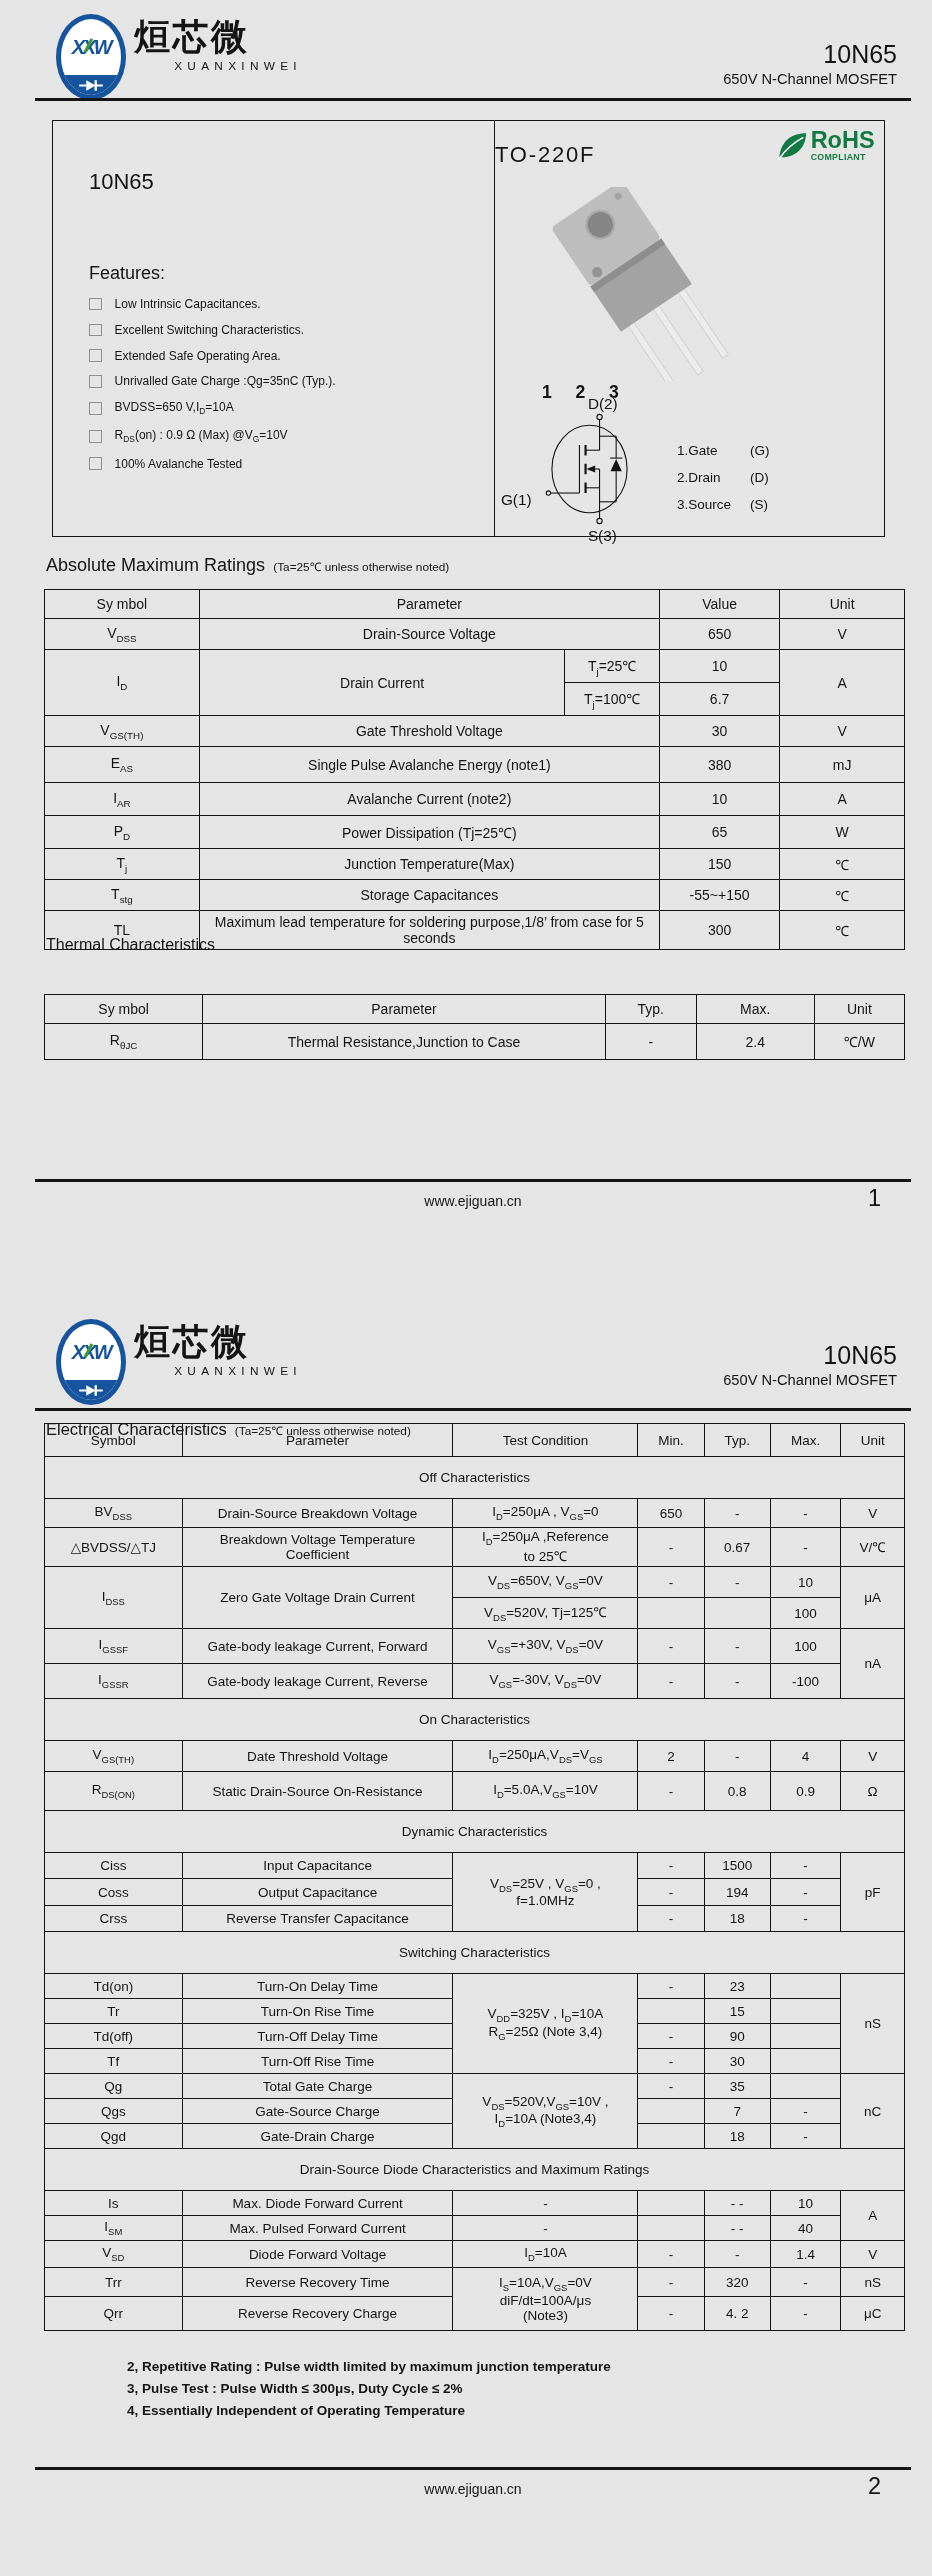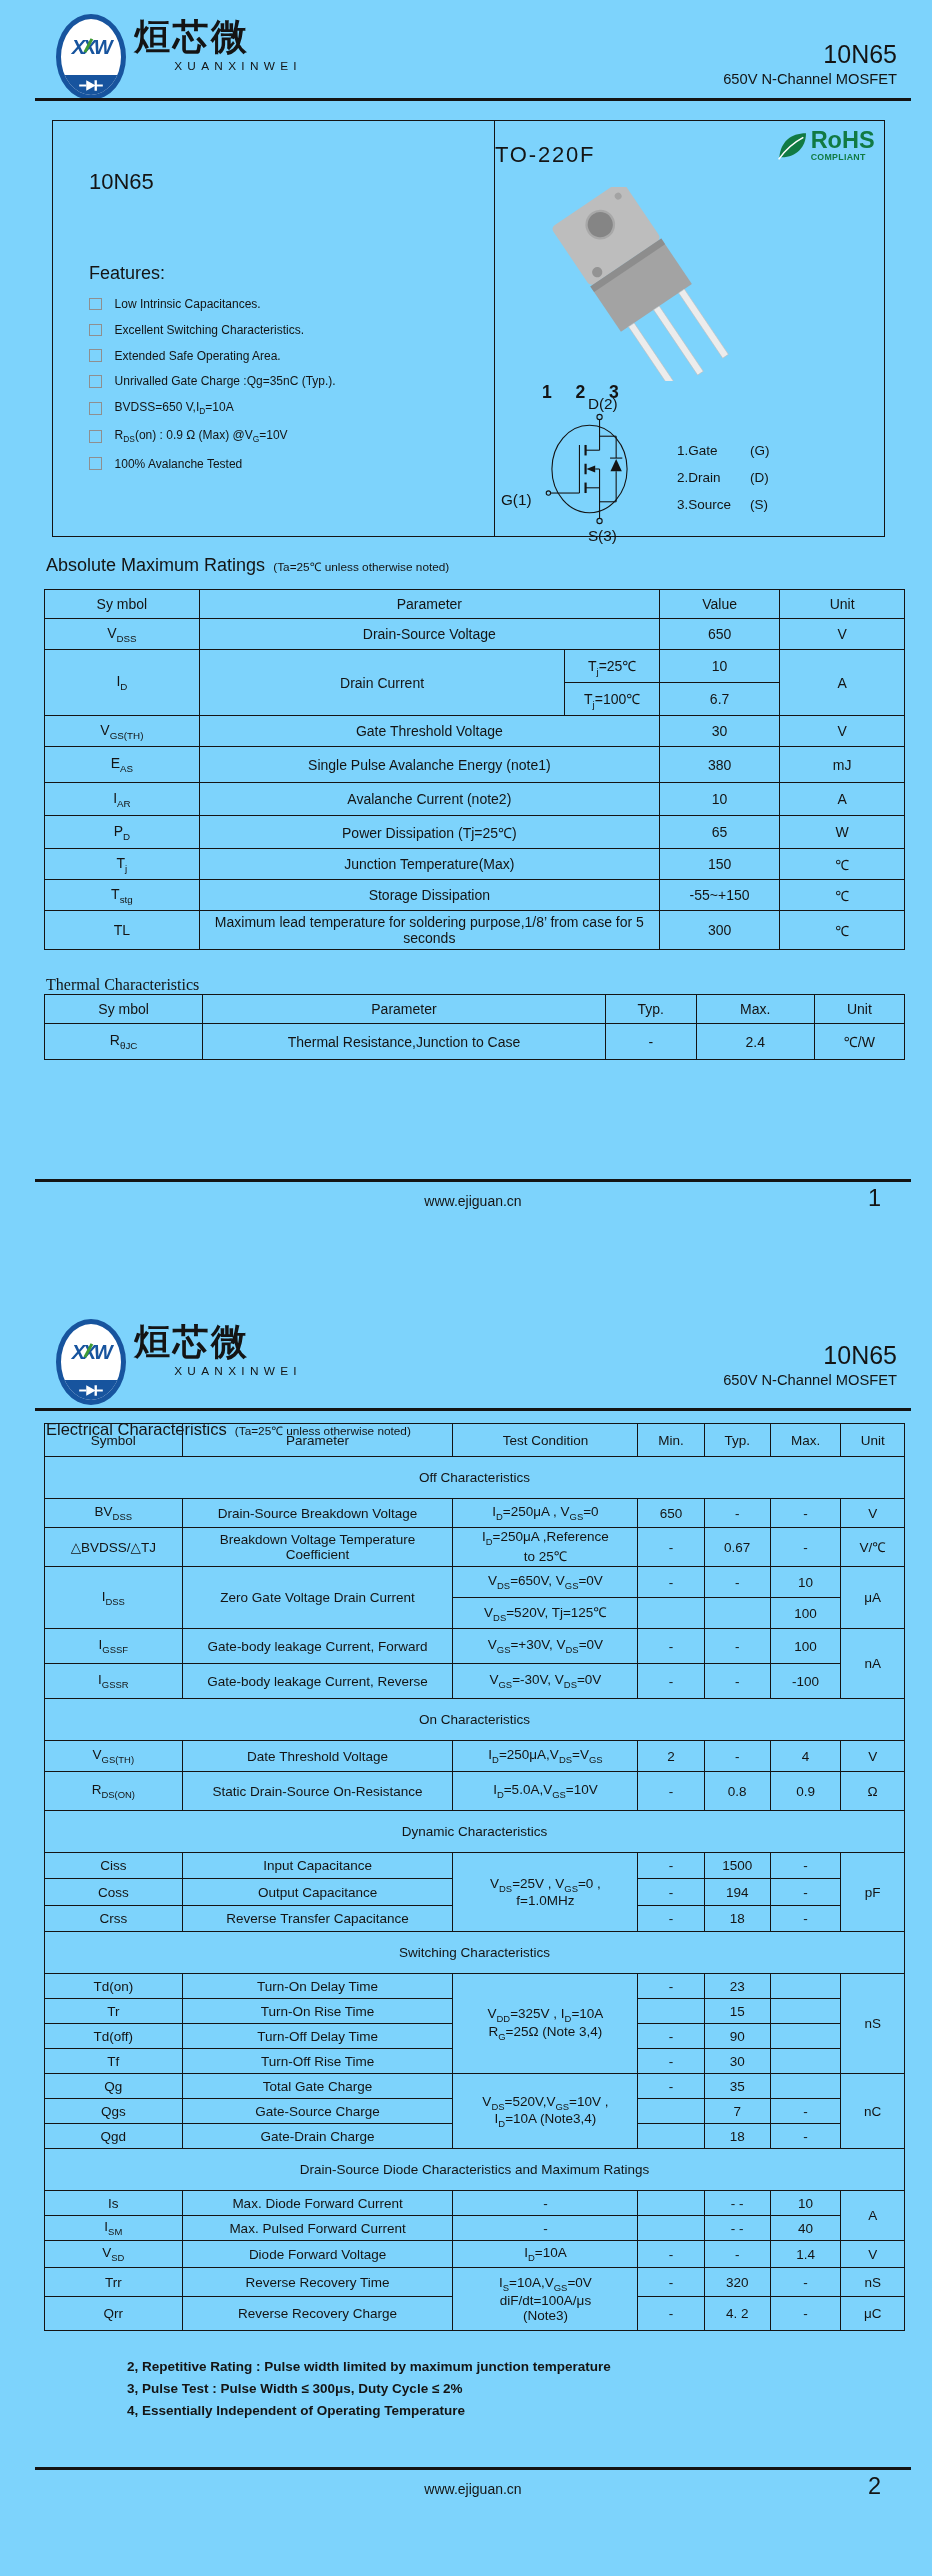--- a/index.html
+++ b/index.html
@@ -4,7 +4,7 @@
 <style>
   html,body{margin:0;padding:0;background:#ffffff;}
   body{width:933px;font-family:"Liberation Sans", sans-serif;color:#141414;-webkit-font-smoothing:antialiased;}
-  .page{position:relative;width:933px;height:1288px;background:#7dd3fc;overflow:hidden;}
+  .page{position:relative;width:933px;height:1288px;background:#e5e5e5;overflow:hidden;}
   .rule{position:absolute;left:35px;width:876px;height:2.9px;background:#141414;}
 
   

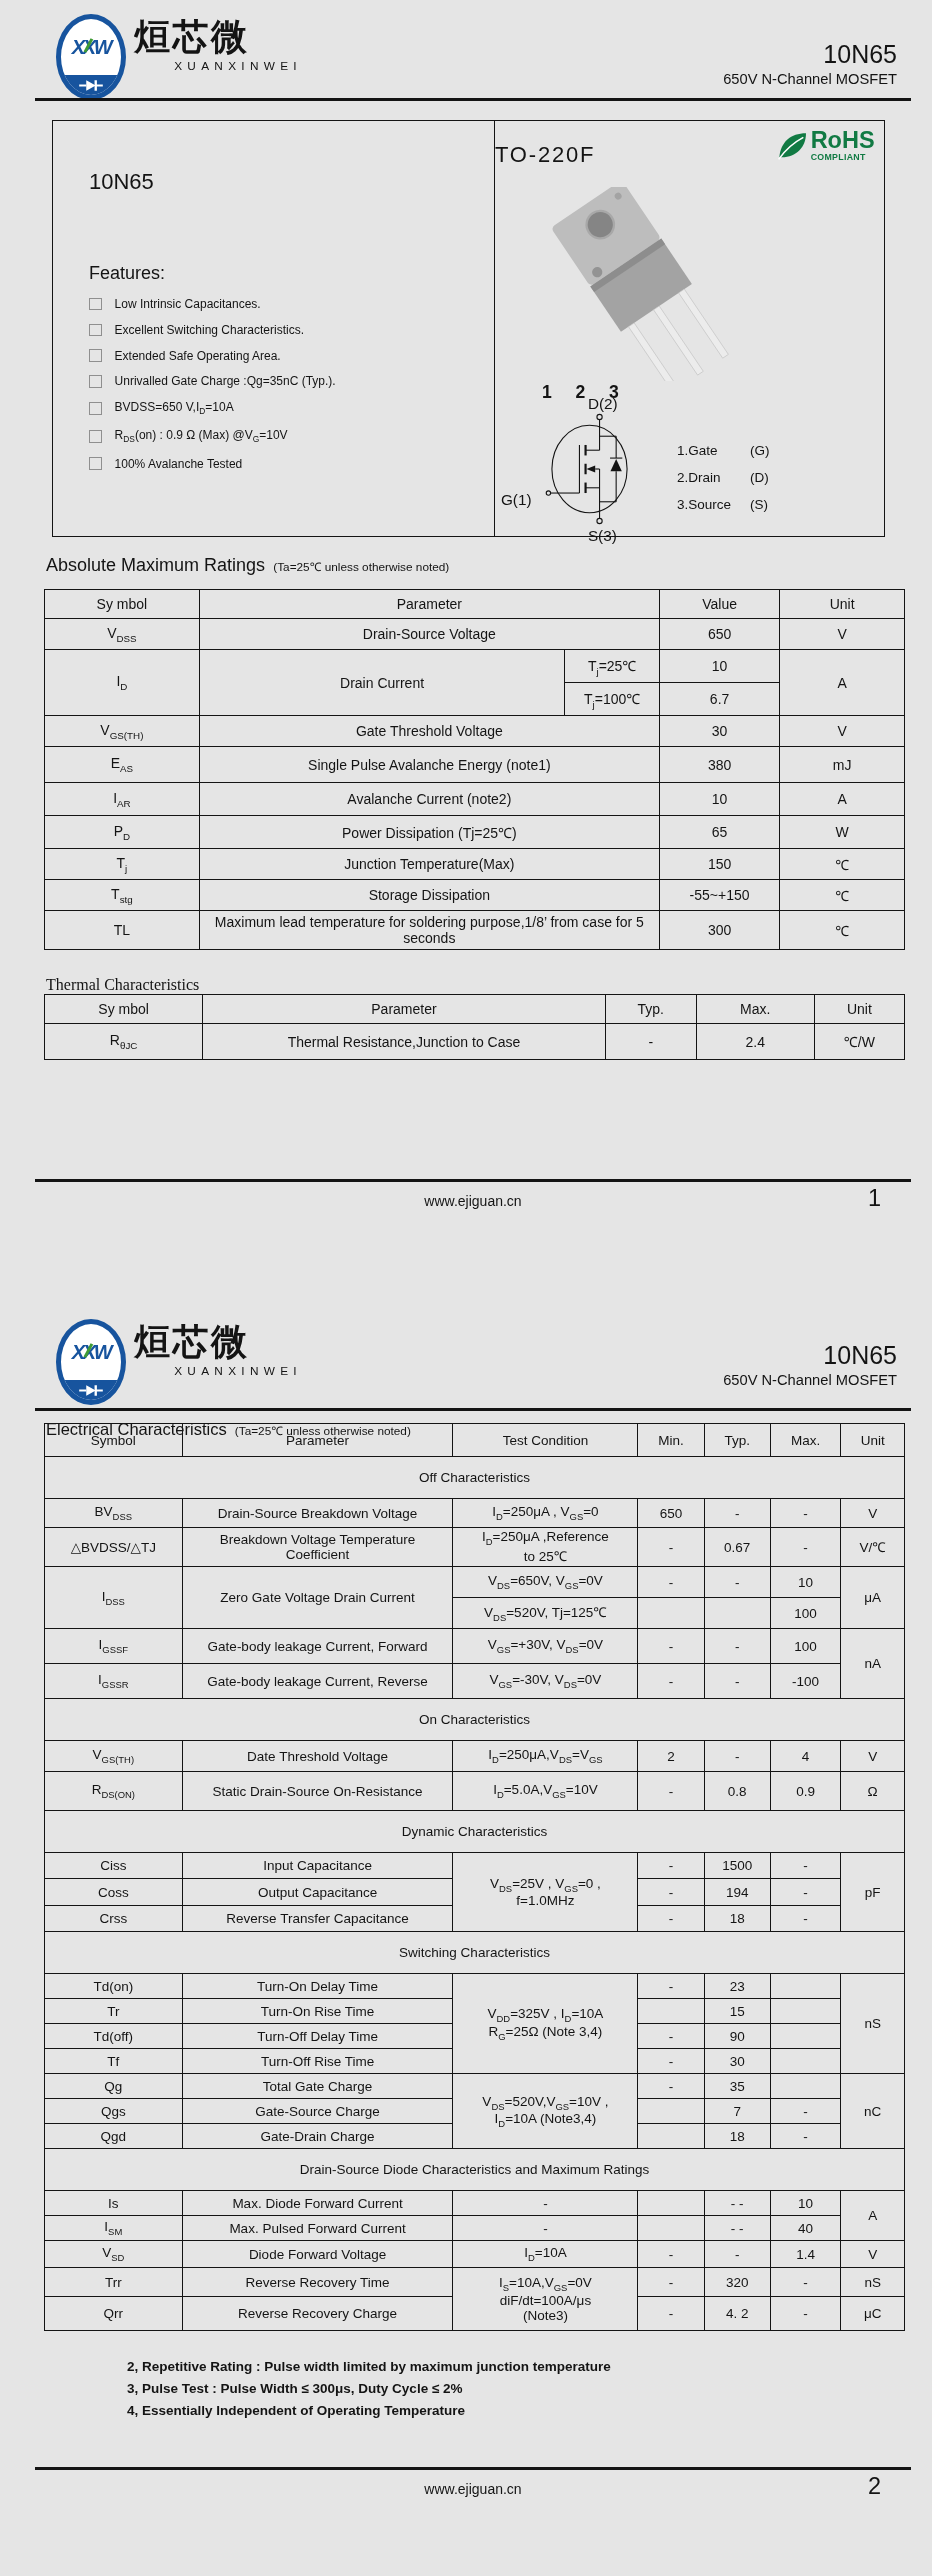--- a/index.html
+++ b/index.html
@@ -288,7 +288,7 @@
       </tr>
       <tr class="h52">
         <td>T<sub>stg</sub></td>
-        <td class="par" colspan="2">Storage Dissipation</td>
+        <td class="par" colspan="2">Storage Capacitances</td>
         <td>-55~+150</td>
         <td>℃</td>
       </tr>

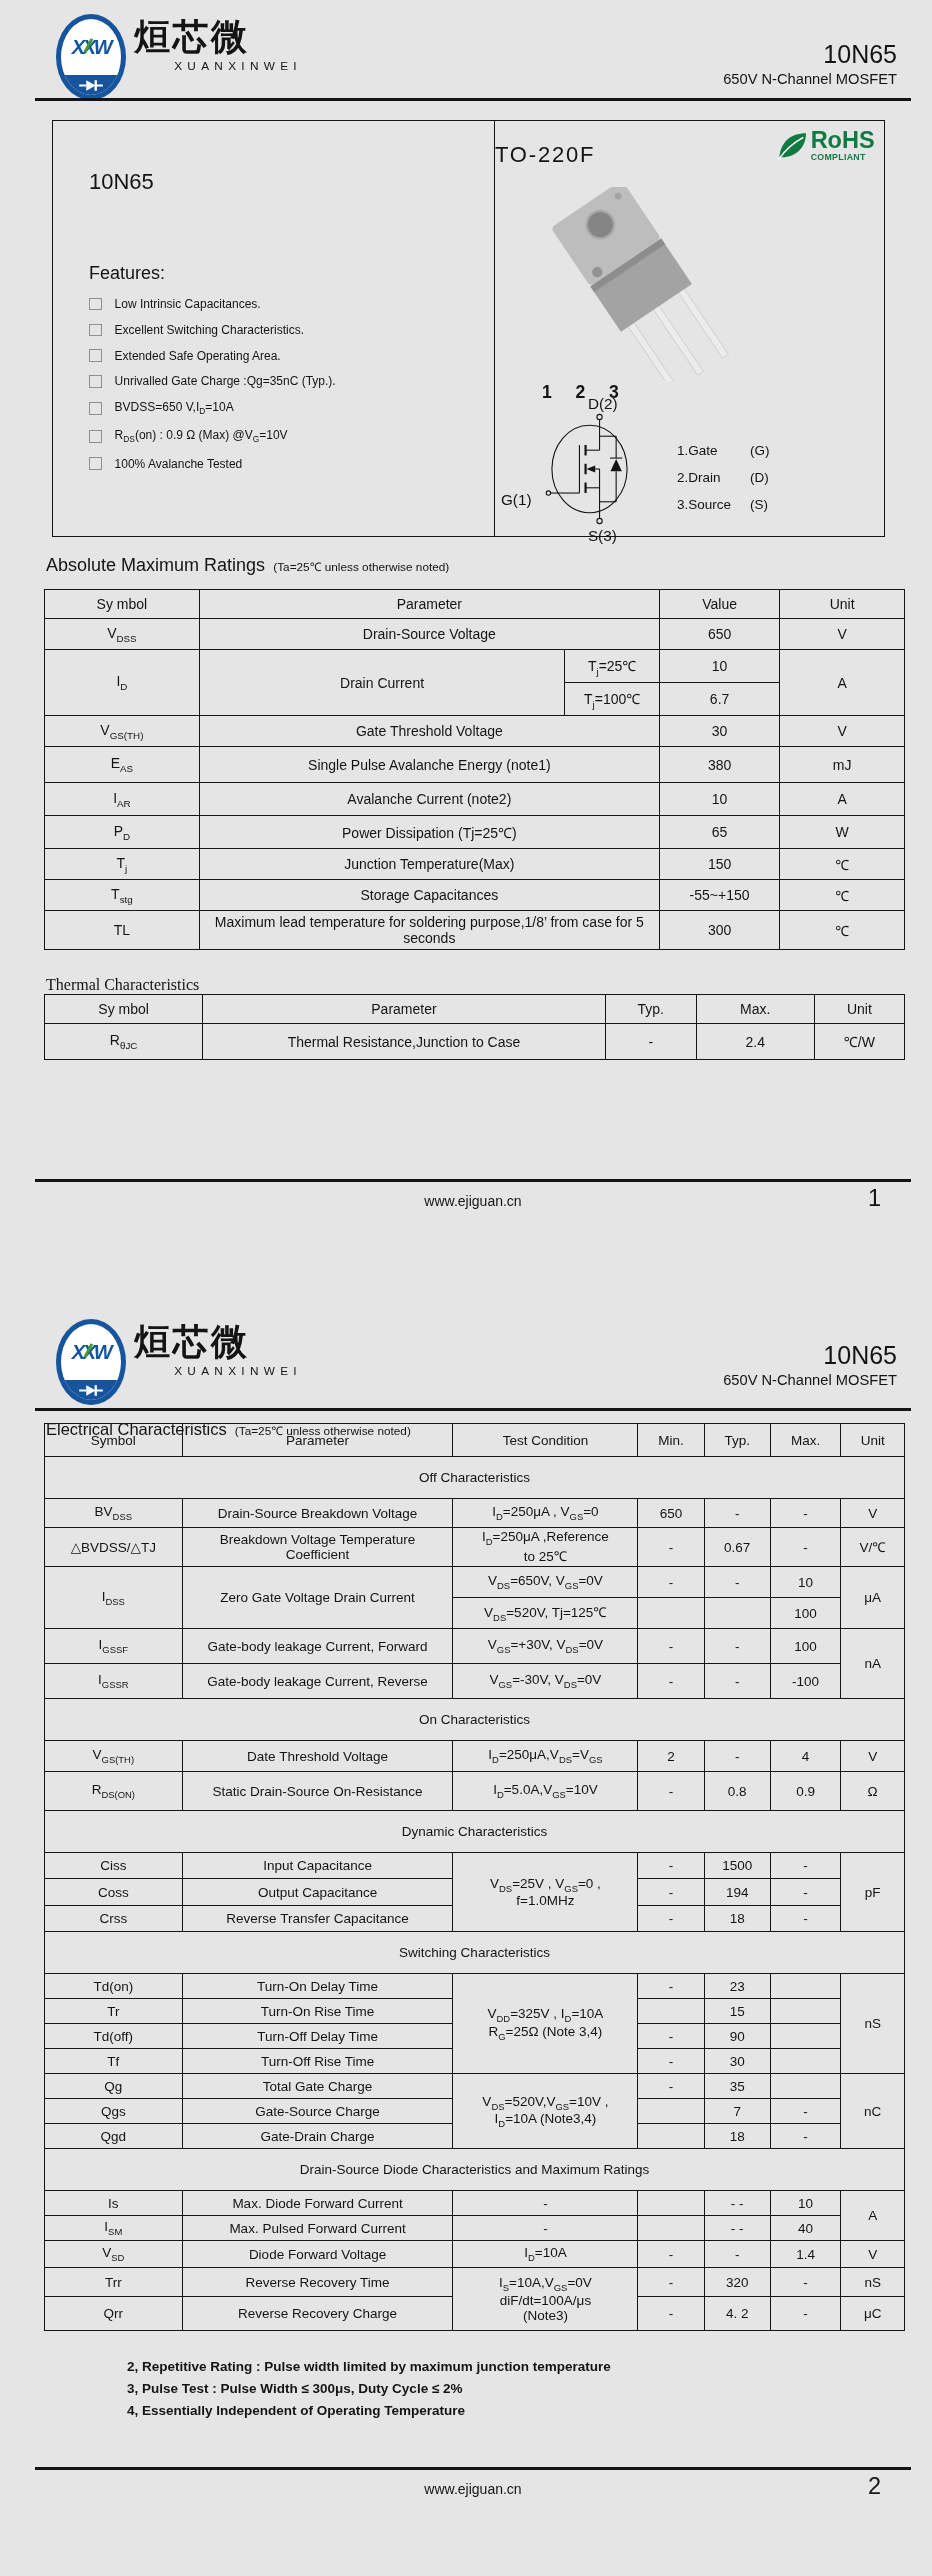--- a/index.html
+++ b/index.html
@@ -70,7 +70,7 @@
   .h66{height:39px}.h72{height:42px}
   .t-abs{top:589px;}
   .t-th{top:994px;}
-  .th-title{top:976px;font-size:16px;font-family:Liberation Serif, serif;}
+  .th-title{top:936px;font-size:16px;}
   .abs-title{top:555px;}
   .elec-title{top:132px;font-size:16.5px;}
   .t-el{top:135px;}

